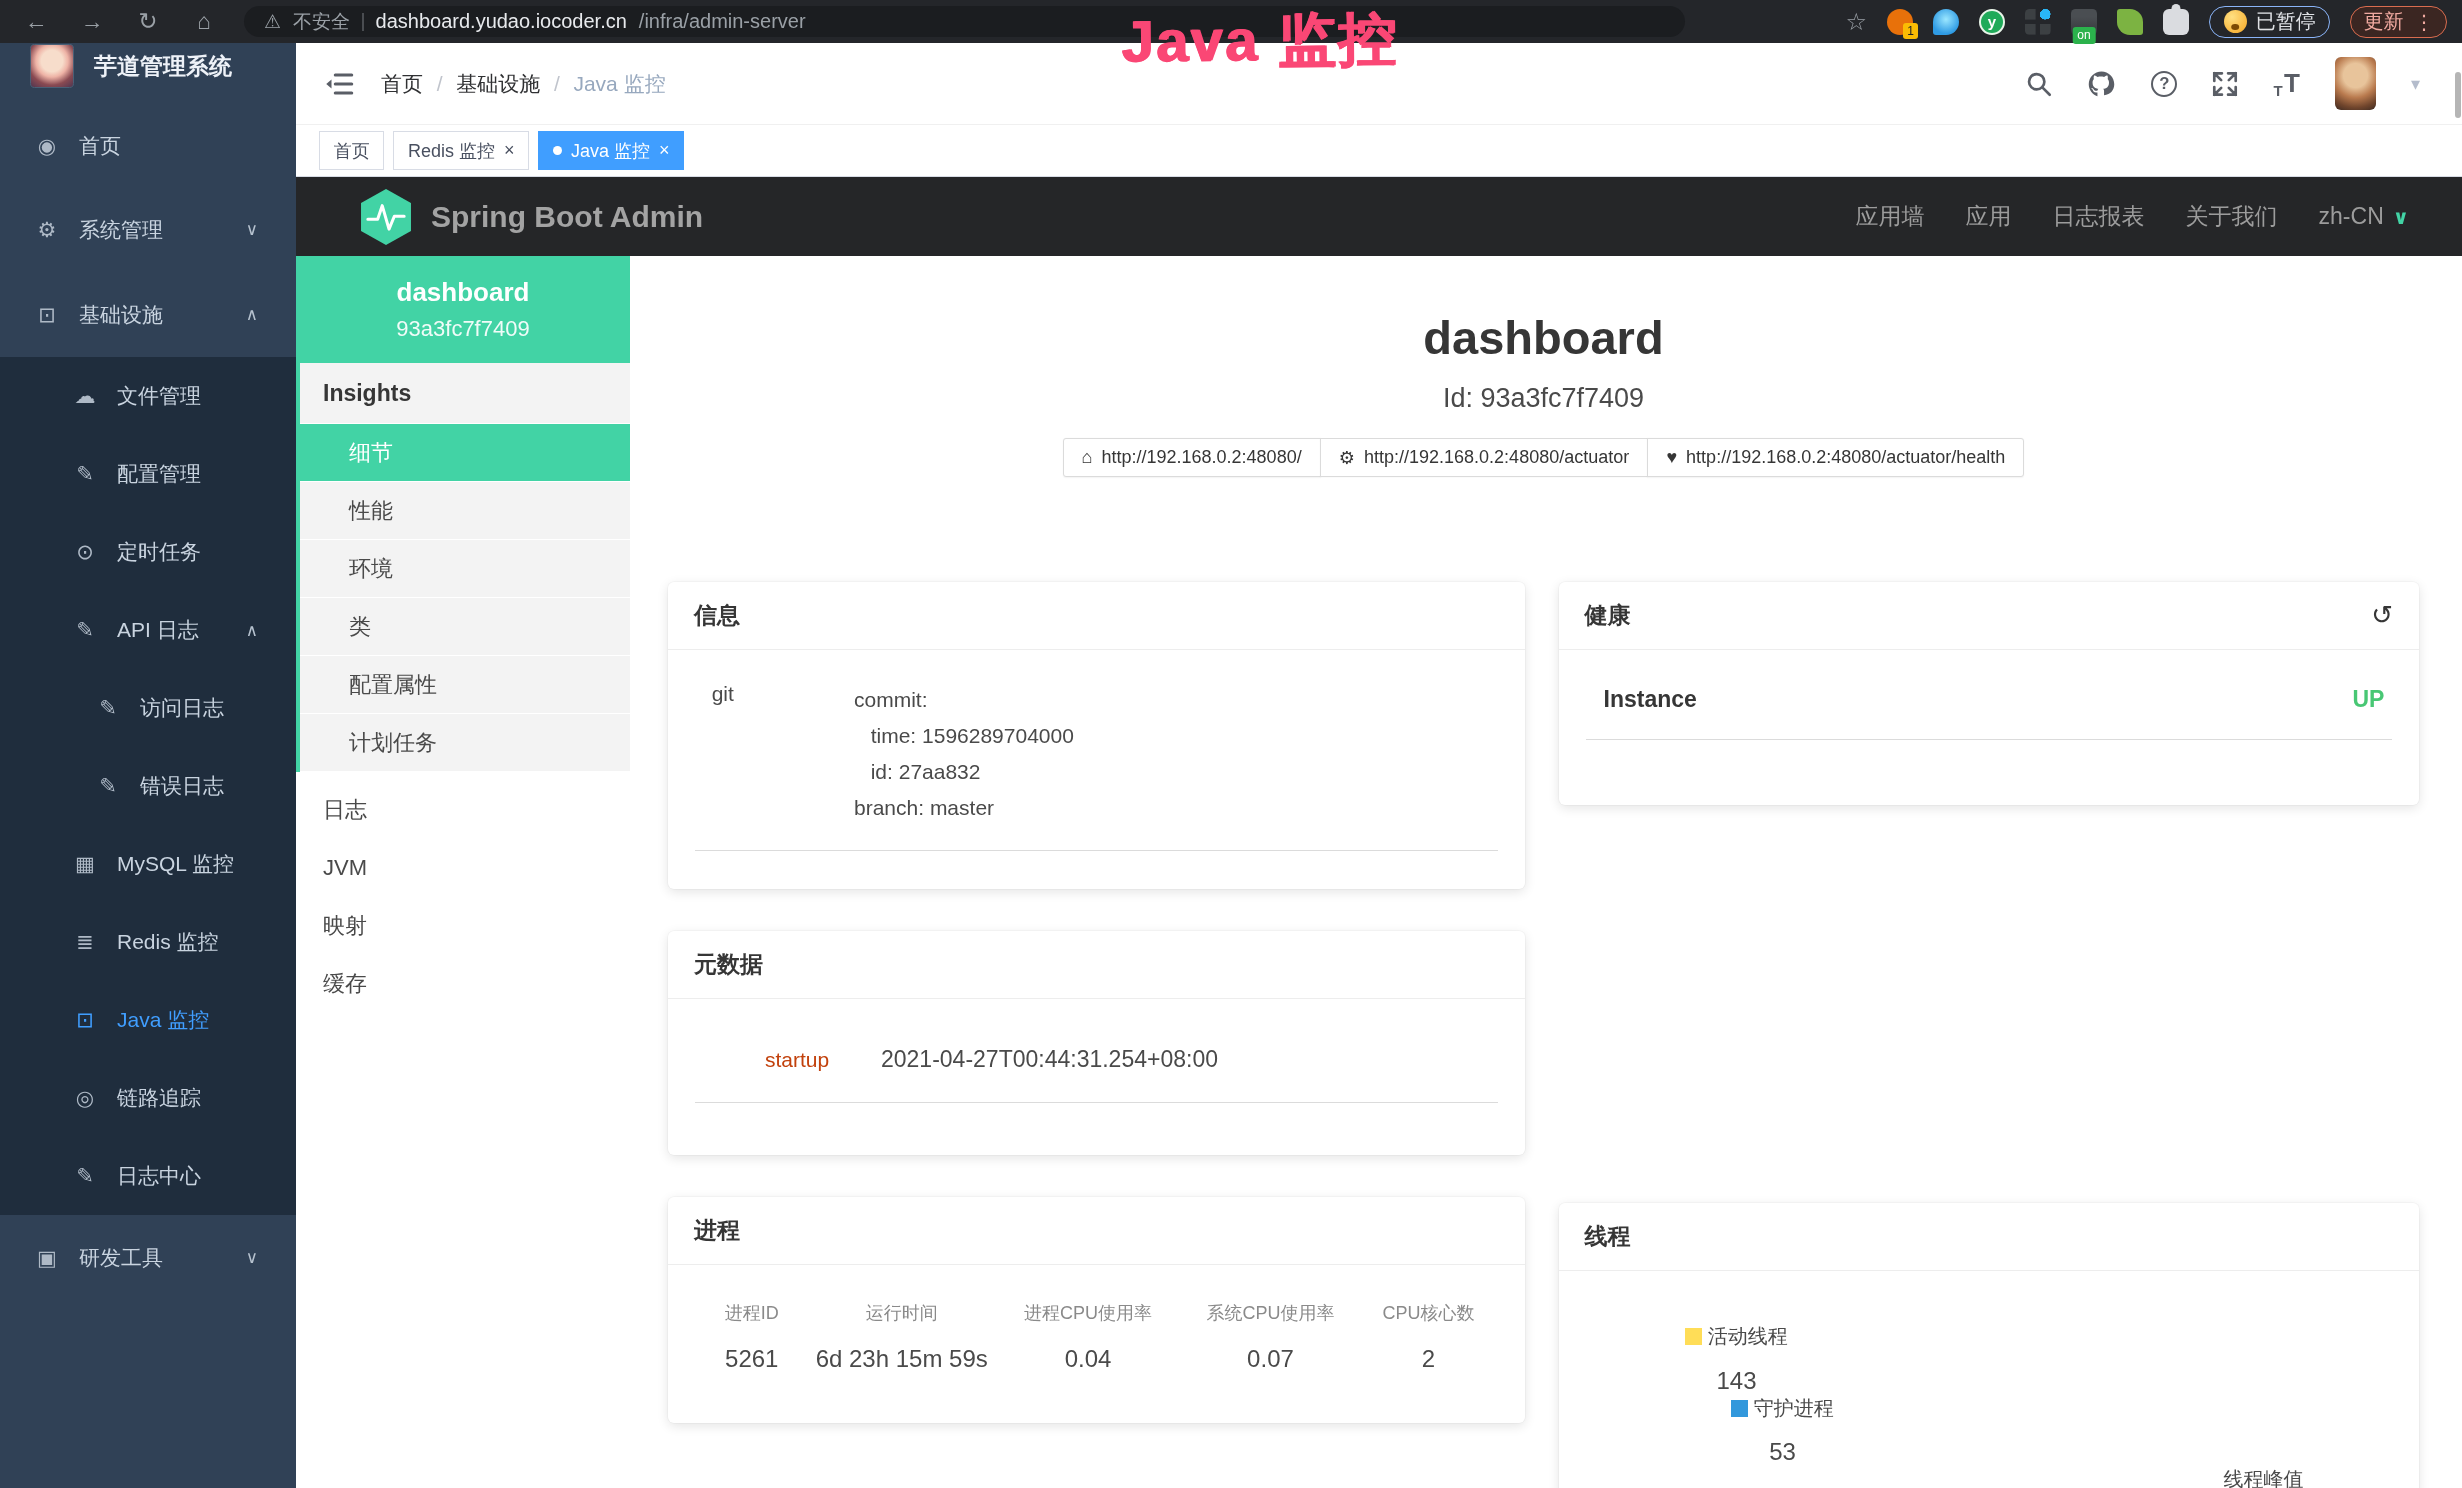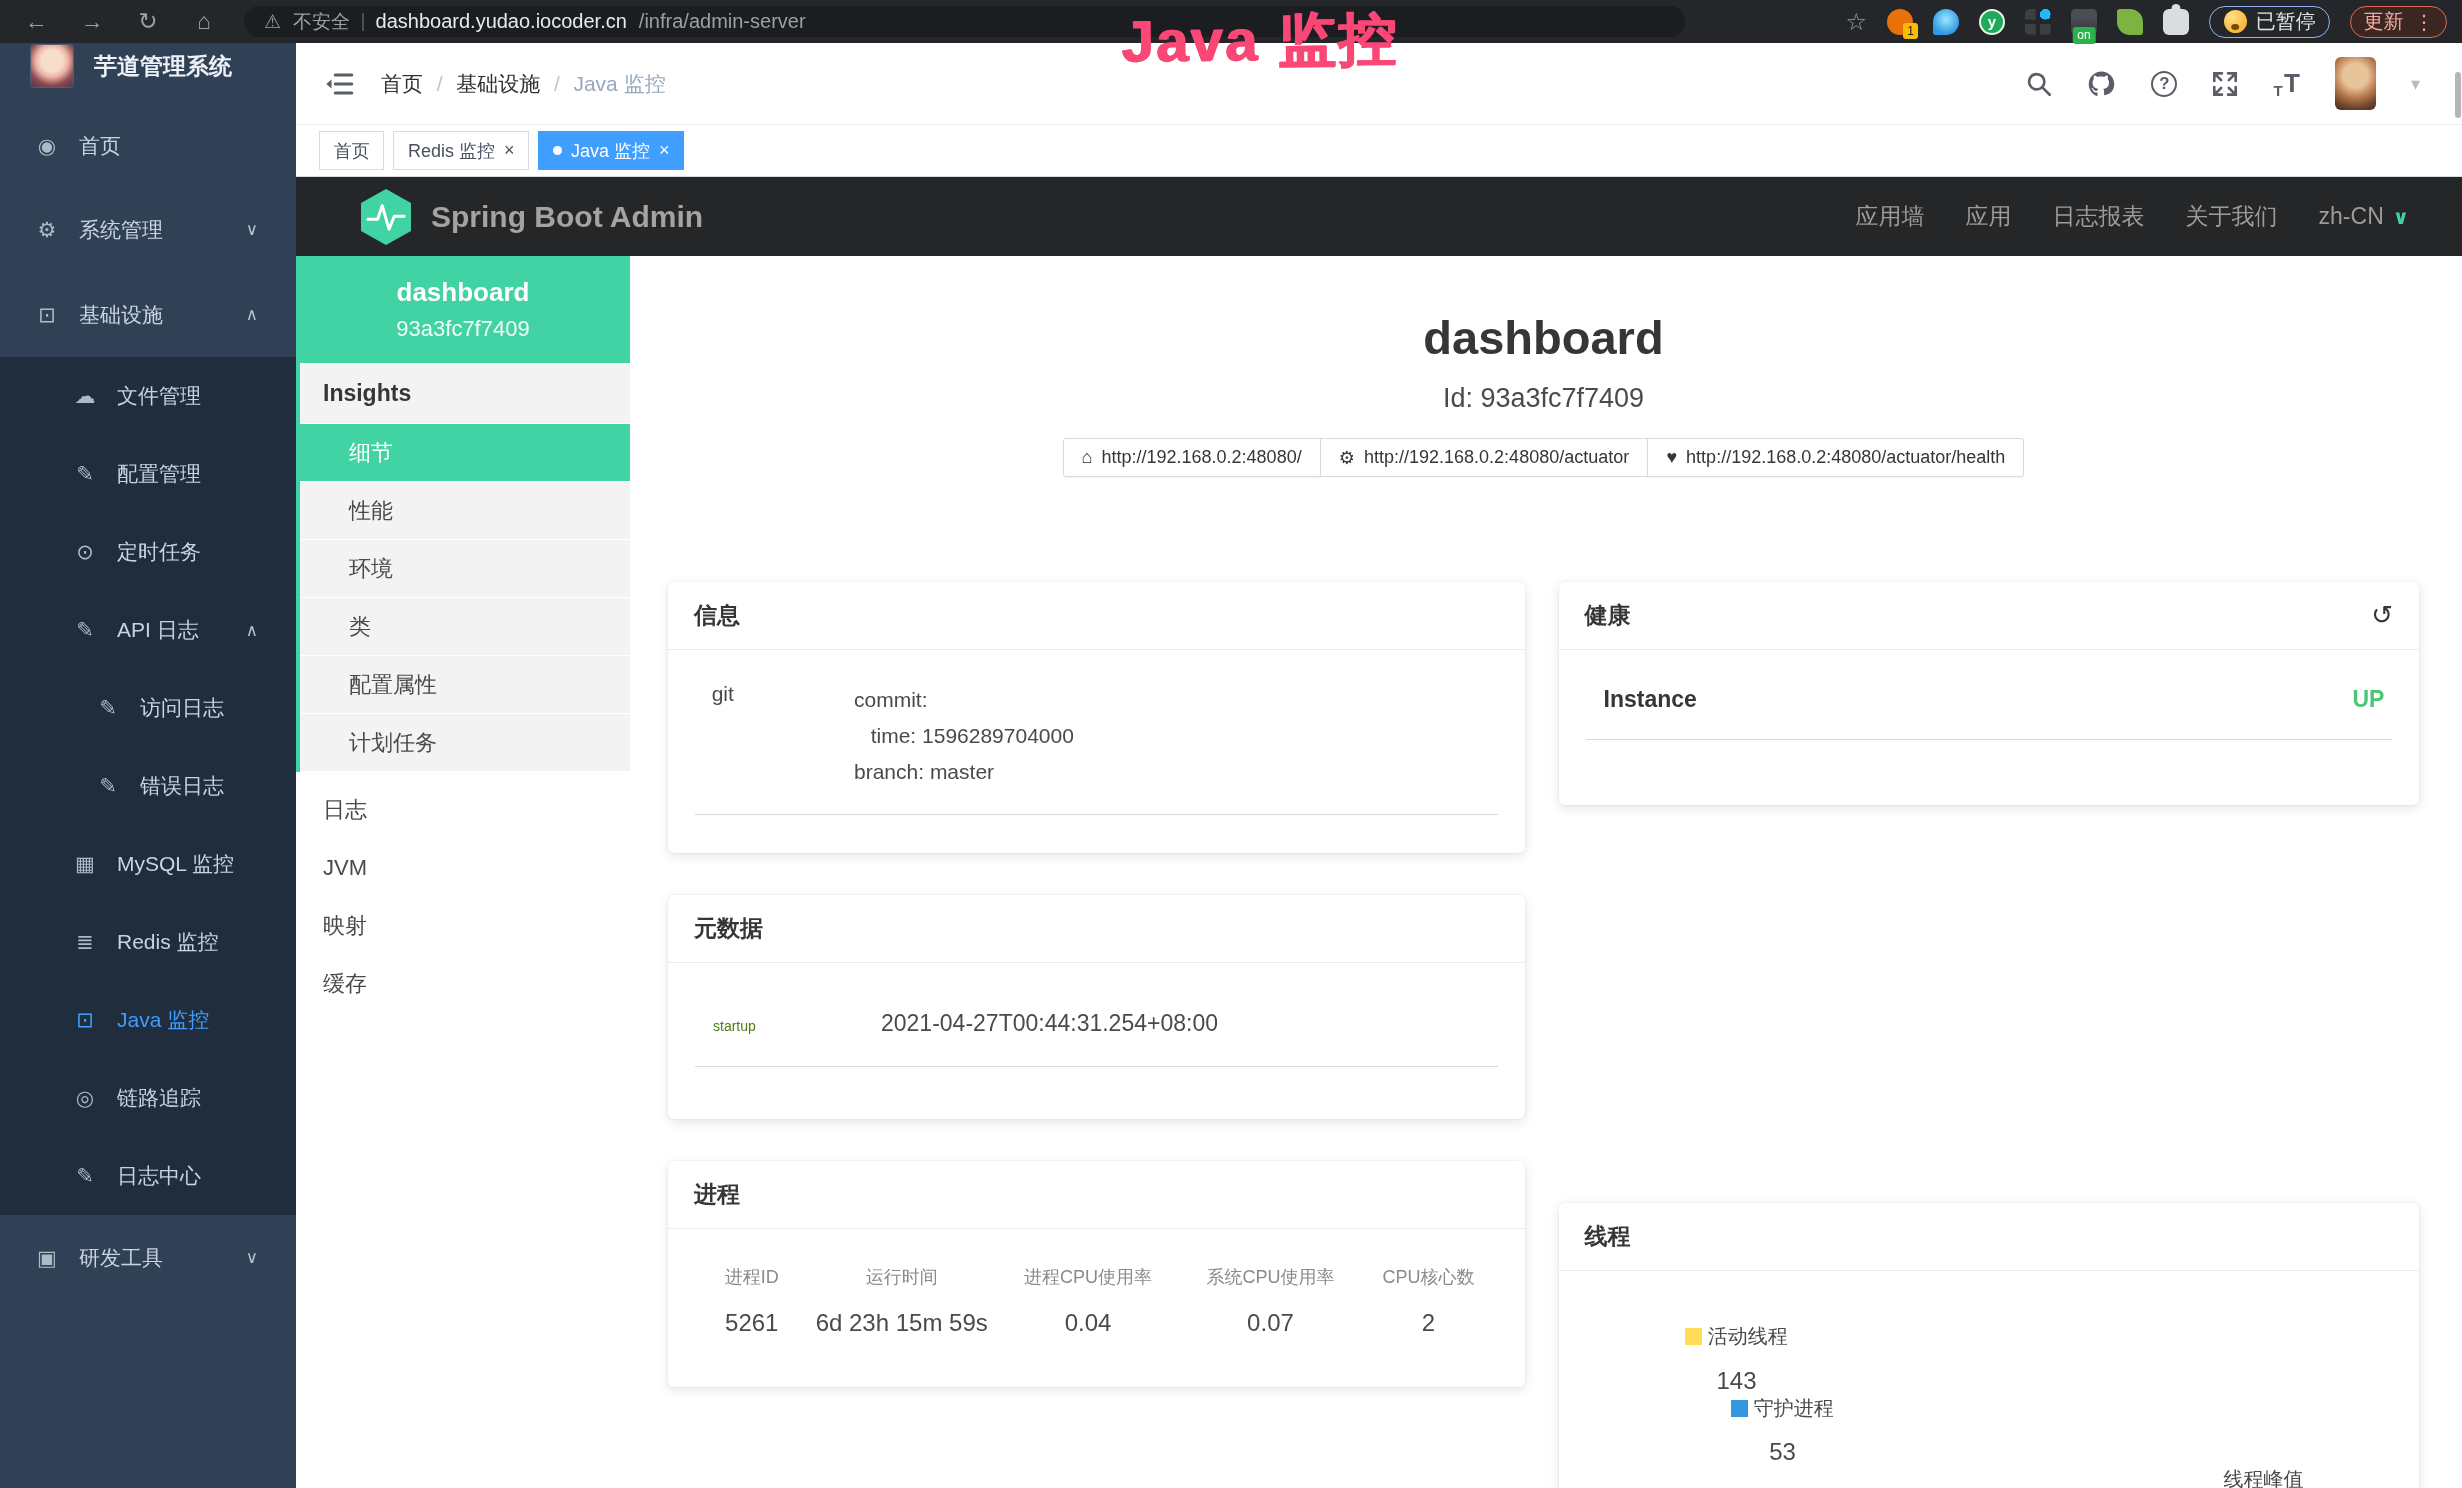--- a/index.html
+++ b/index.html
@@ -418,6 +418,7 @@
                   <div class="kv-lines">
                     <div>commit:</div>
                     <div class="indent">time: 1596289704000</div>
+                    <div class="indent">id: 27aa832</div>
                     <div>branch: master</div>
                   </div>
                 </div>

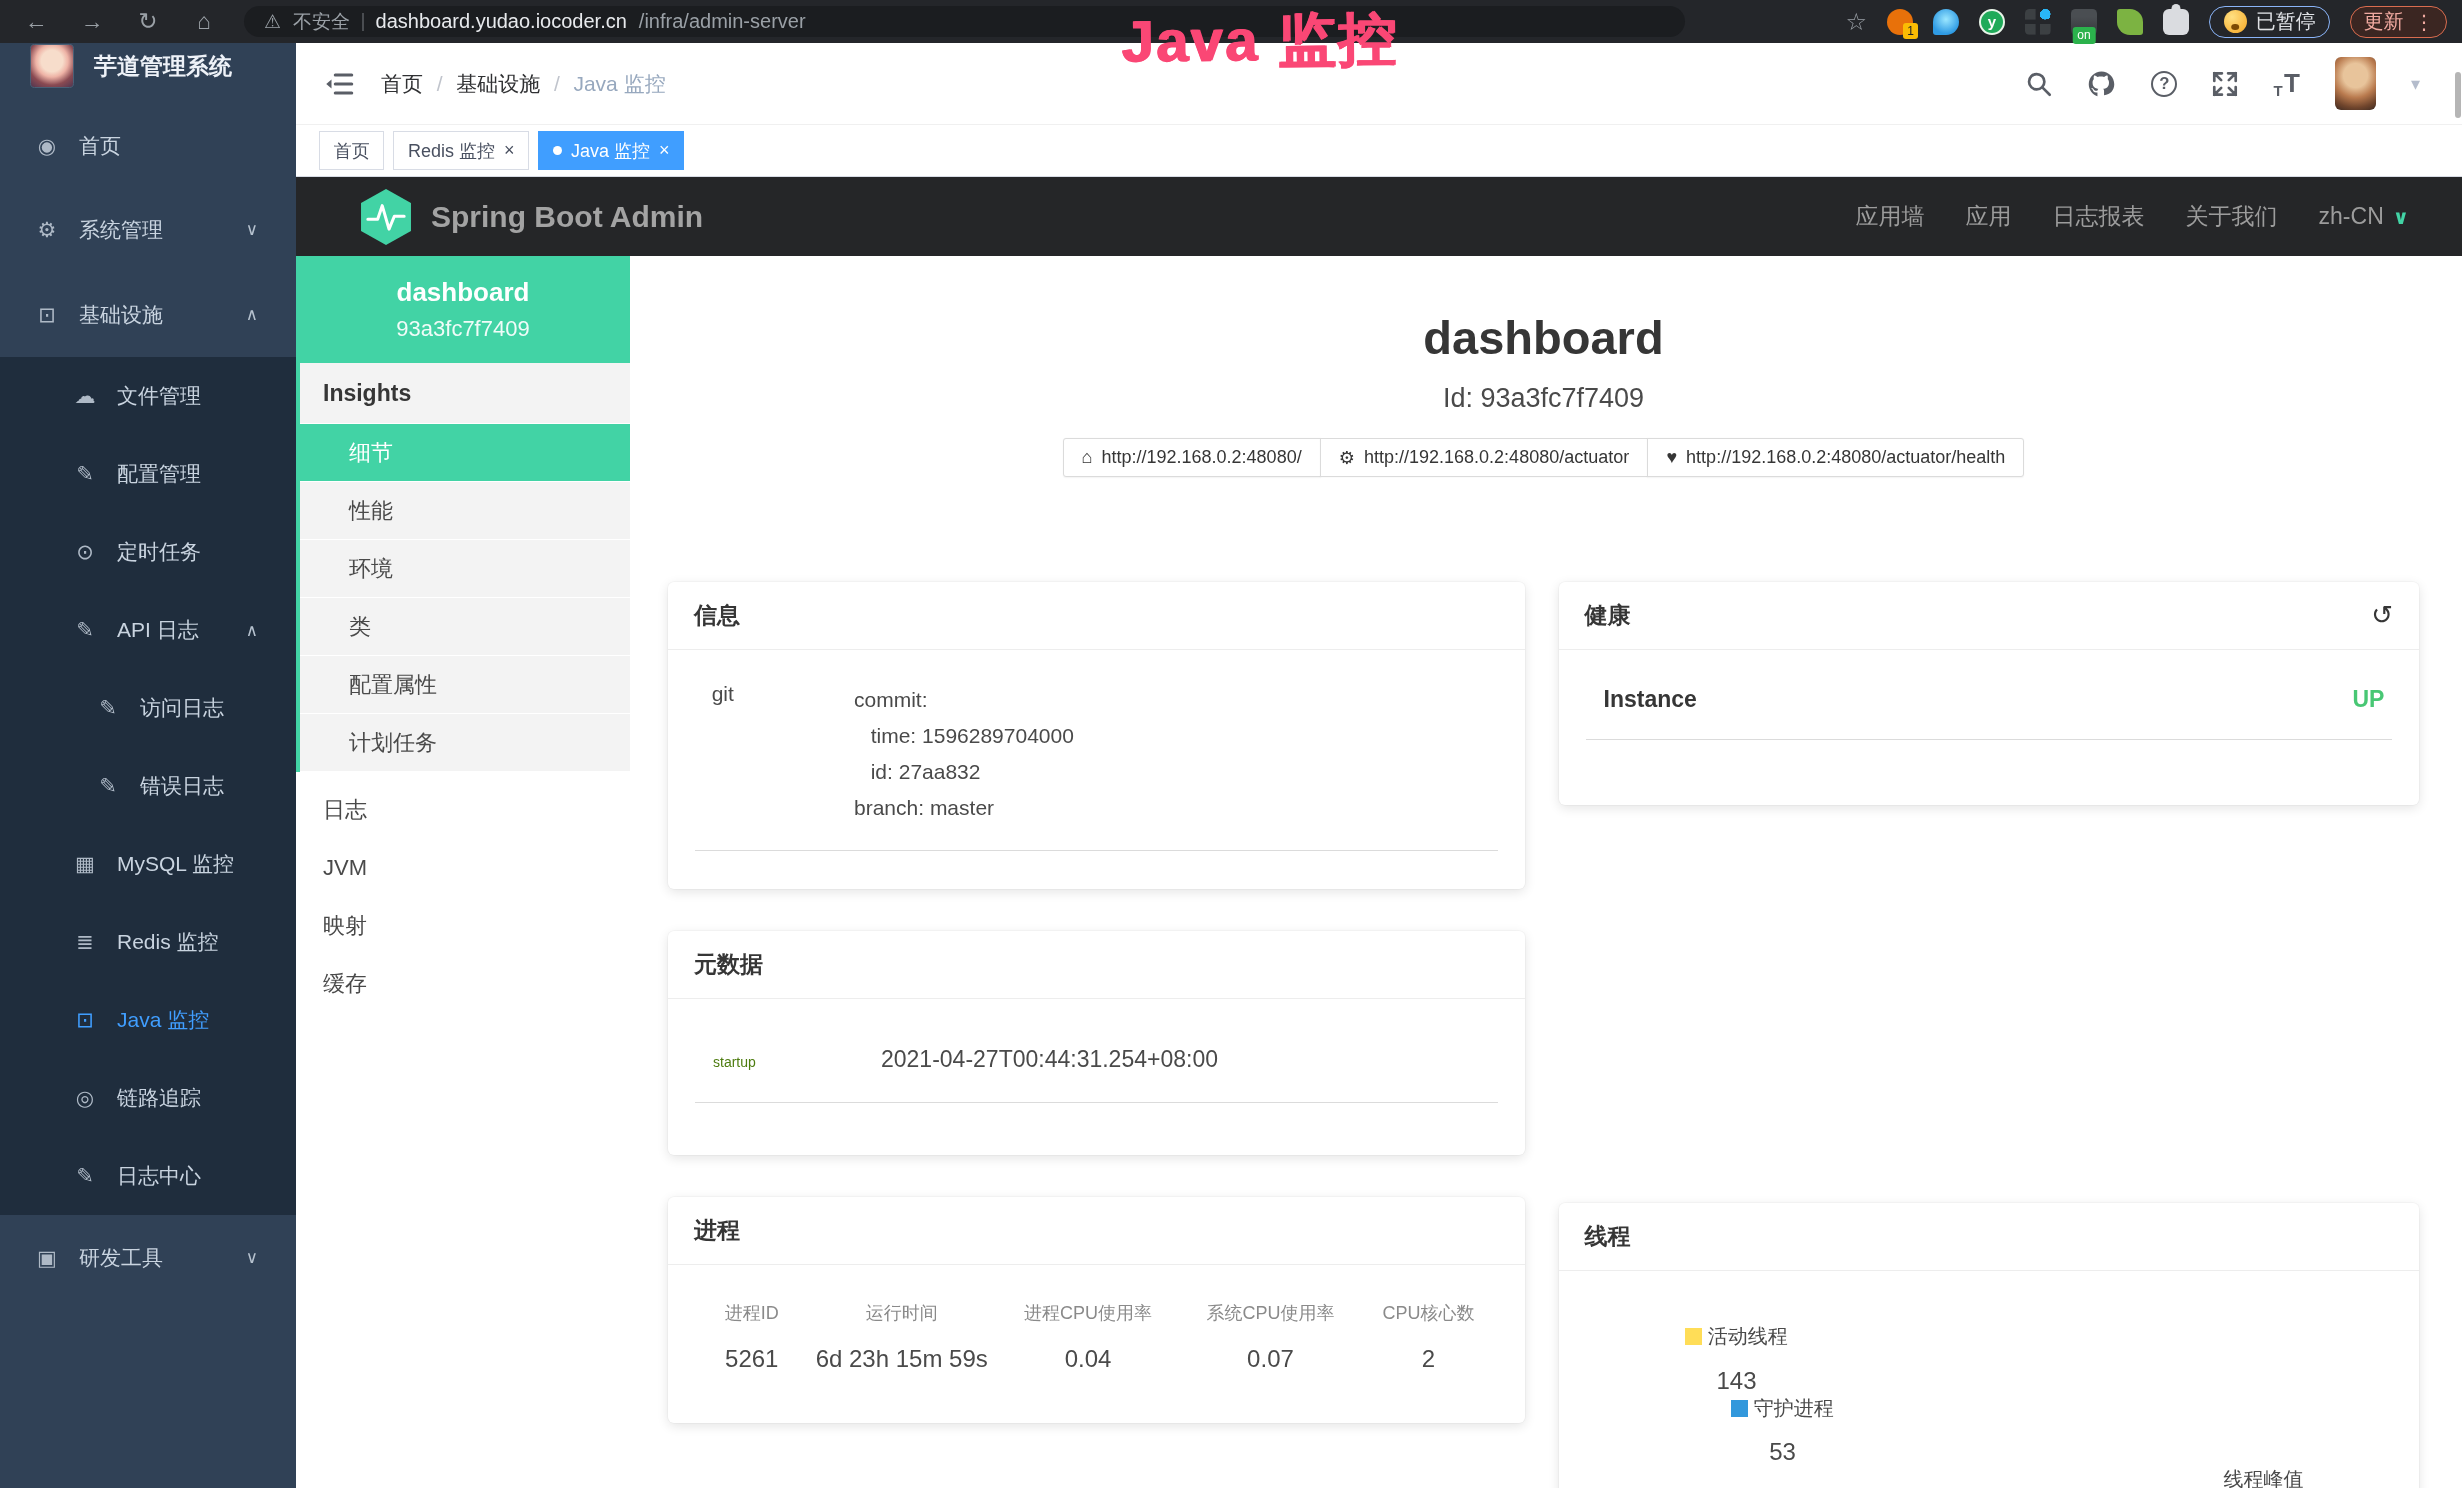--- a/index.html
+++ b/index.html
@@ -135,7 +135,7 @@
 
   .card.meta .card-body { padding:47px 27px 52px; }
   .meta-row { display:flex; align-items:baseline; border-bottom:1.5px solid #dbdbdb; padding-bottom:29px; }
-  .meta-key { width:186px; padding-left:18px; font-size:14px; color:#4d7c0f; }
+  .meta-key { width:186px; padding-left:18px; font-size:21px; color:#c2410c;text-align:center; }
   .meta-val { font-size:23px; color:#4a4a4a; }
 
   .card.process .card-body { padding:36px 23px 50px; }

